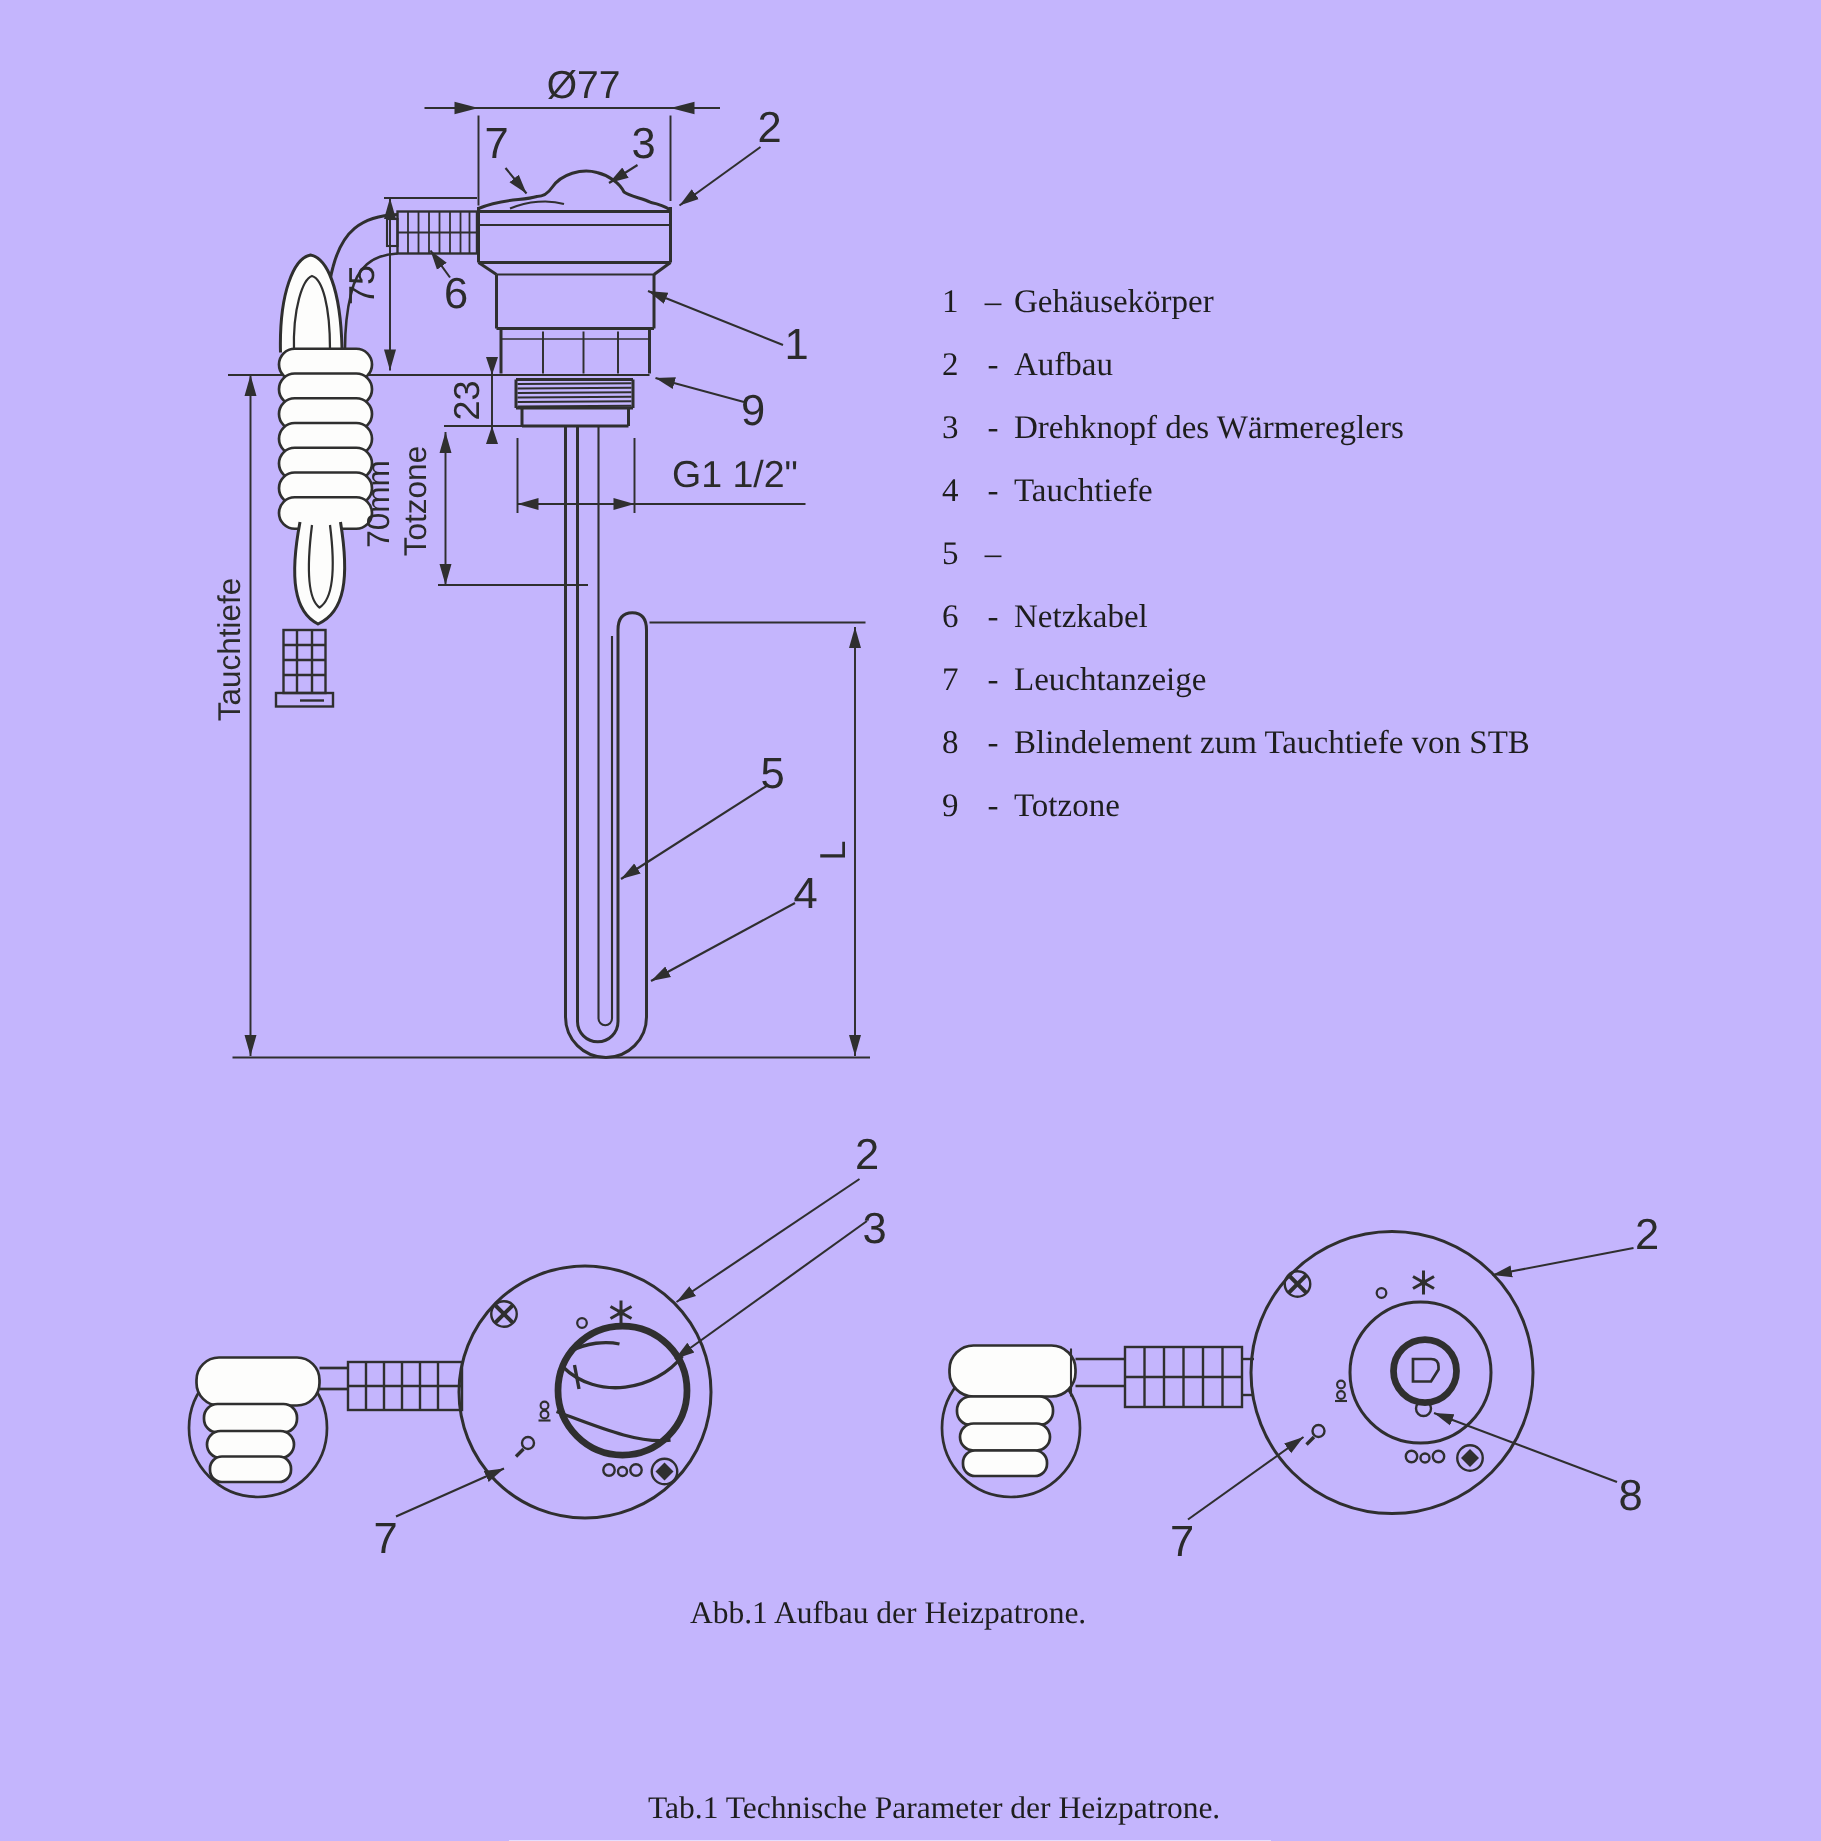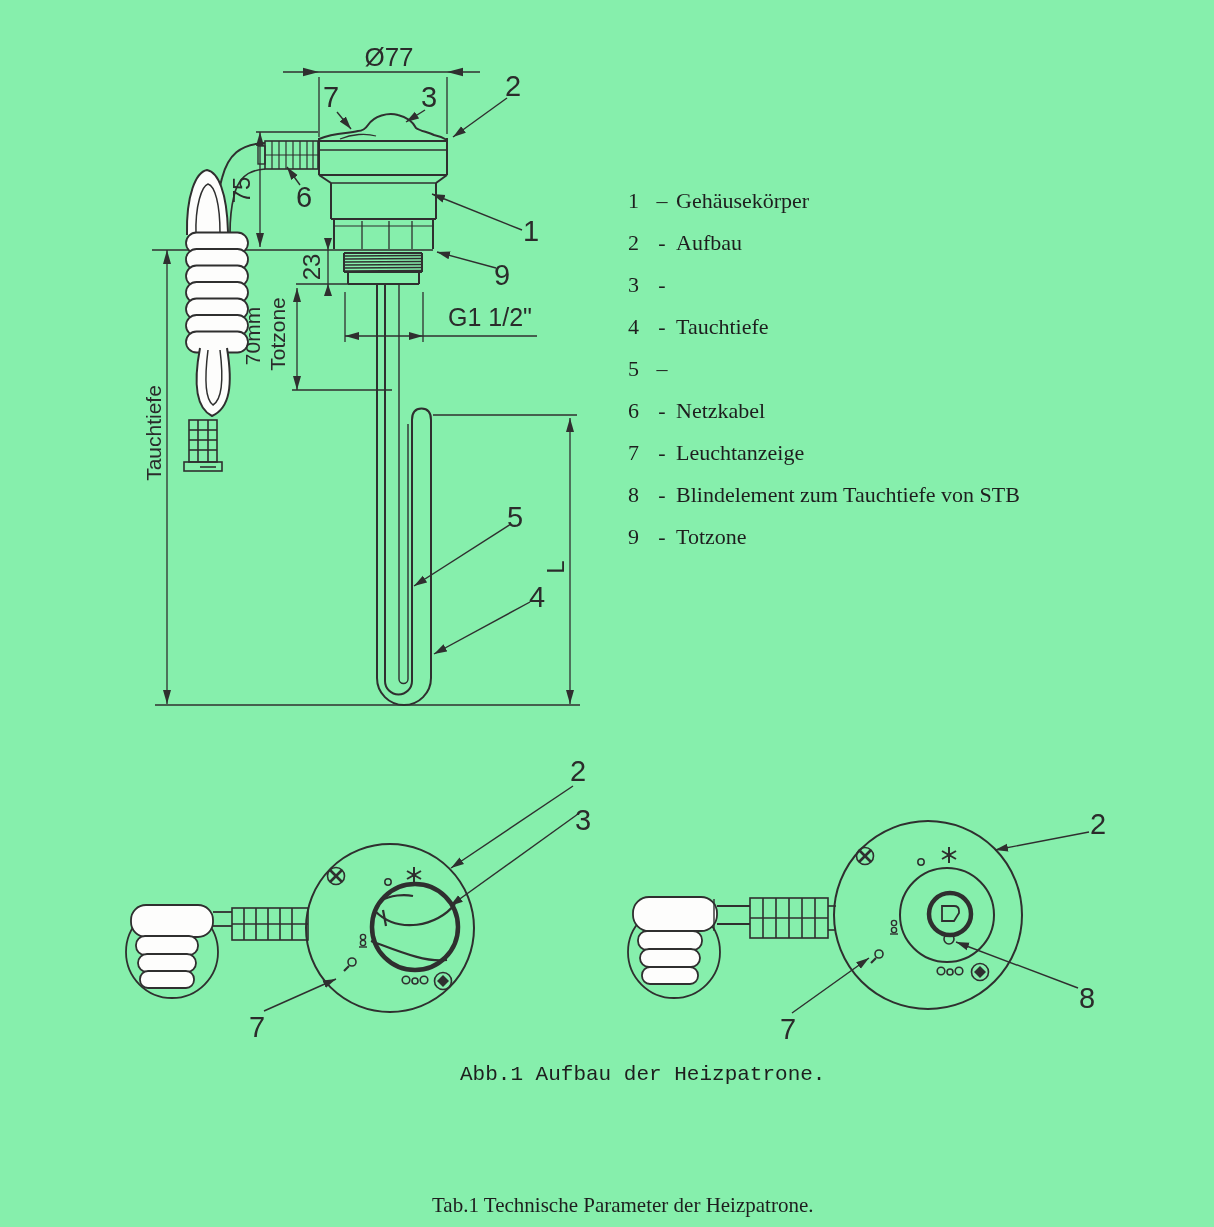--- a/index.html
+++ b/index.html
@@ -3,7 +3,7 @@
 <meta charset="utf-8">
 <style>
   html,body{margin:0;padding:0;background:#ffffff;}
-  #page{position:relative;width:1214px;height:1227px;background:#86efac;overflow:hidden;
+  #page{position:relative;width:1214px;height:1227px;background:#c4b5fd;overflow:hidden;
         font-family:"Liberation Sans",sans-serif;color:#222;}
   svg{position:absolute;left:0;top:0;}
   .lbl{position:absolute;transform:translate(-50%,-50%);white-space:nowrap;

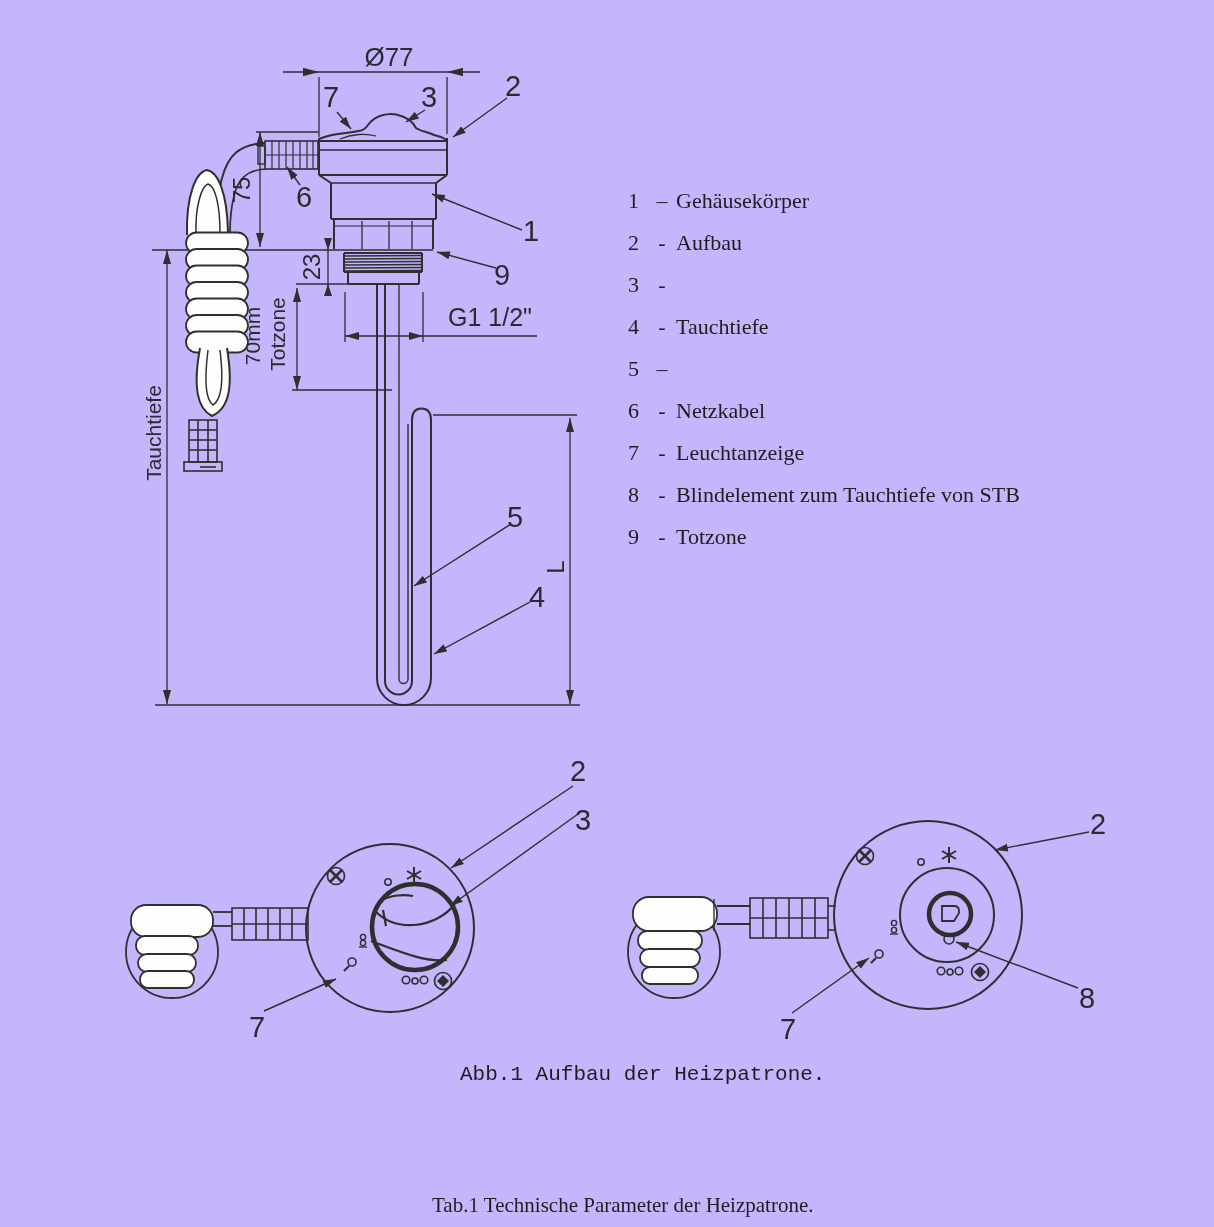--- a/index.html
+++ b/index.html
@@ -371,6 +371,7 @@
   <div class="legend-row">
     <span class="legend-num">3</span>
     <span class="legend-sep">-</span>
+    <span>Drehknopf des Wärmereglers</span>
   </div>
   <div class="legend-row">
     <span class="legend-num">4</span>

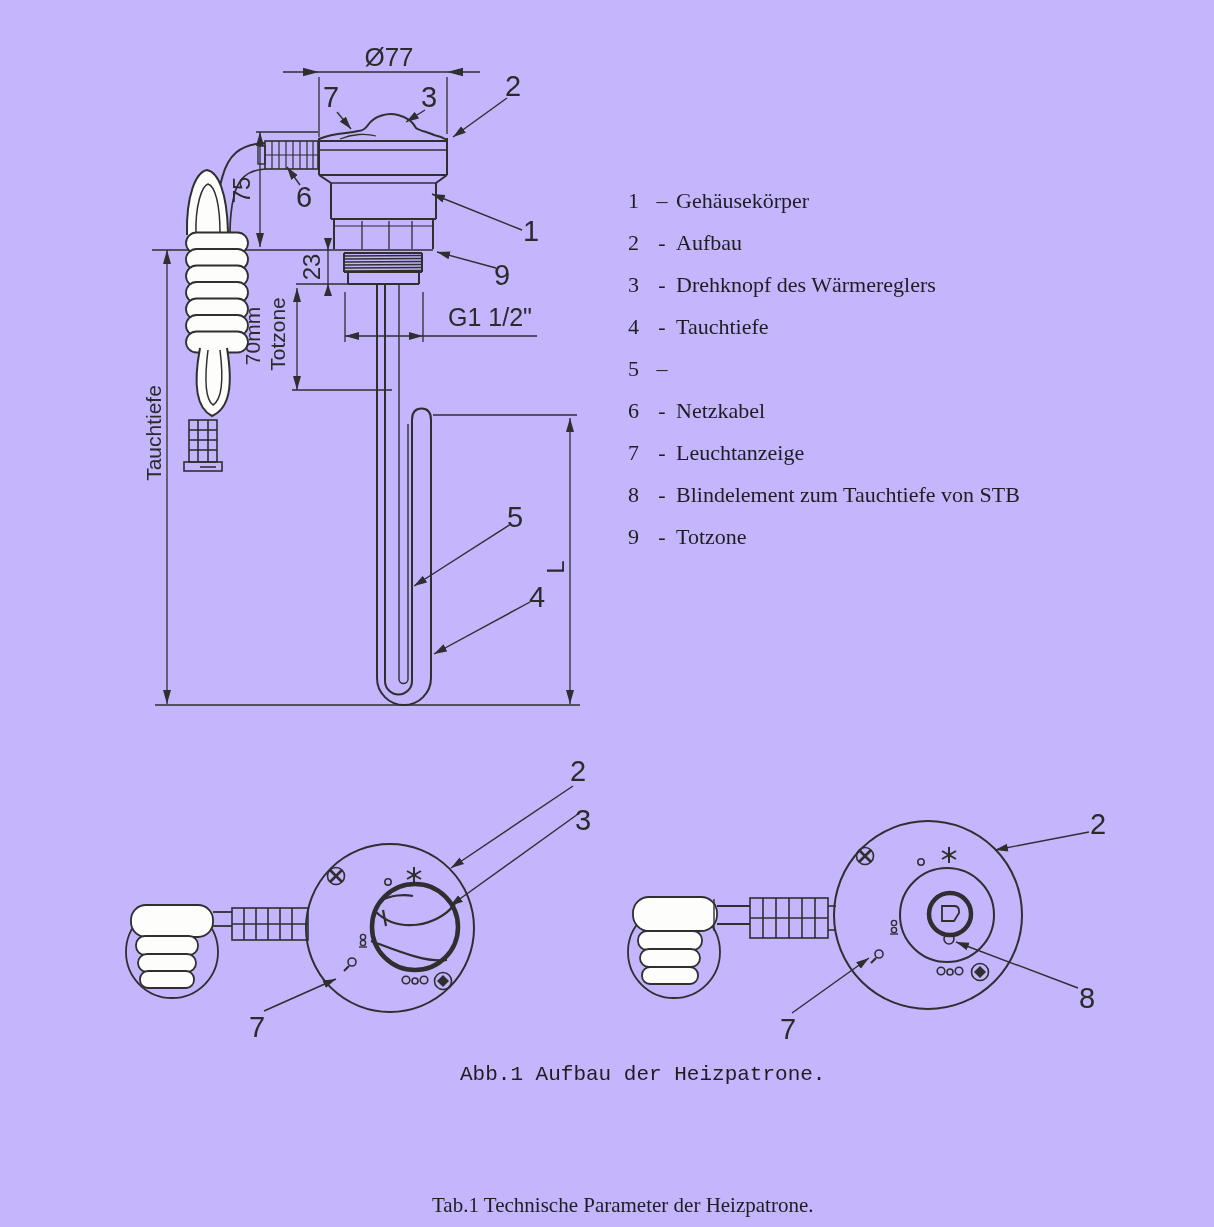--- a/index.html
+++ b/index.html
@@ -404,7 +404,7 @@
   </div>
 </div>
 
-<div class="caption" style="left:460px;top:1063px;font-family:Liberation Mono, monospace;">Abb.1 Aufbau der Heizpatrone.</div>
+<div class="caption" style="left:460px;top:1063px;">Abb.1 Aufbau der Heizpatrone.</div>
 <div class="caption" style="left:432px;top:1183px;margin-top:10px;">Tab.1 Technische Parameter der Heizpatrone.</div>
 
 </div>

